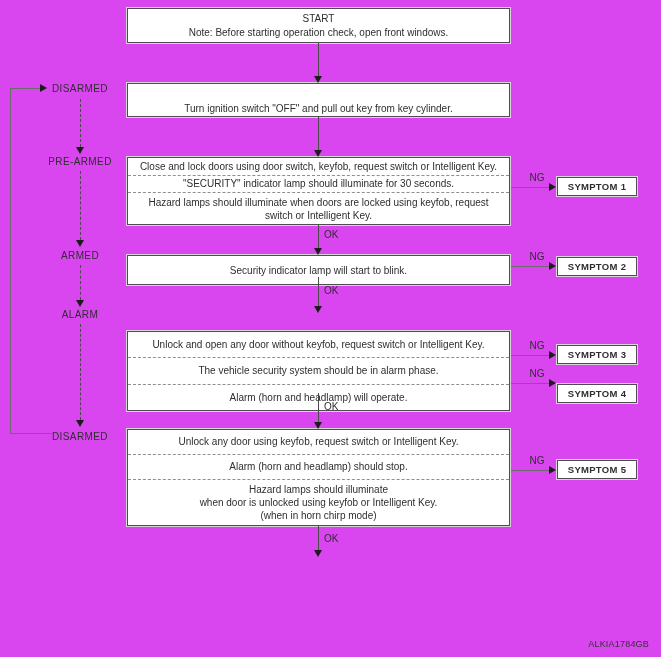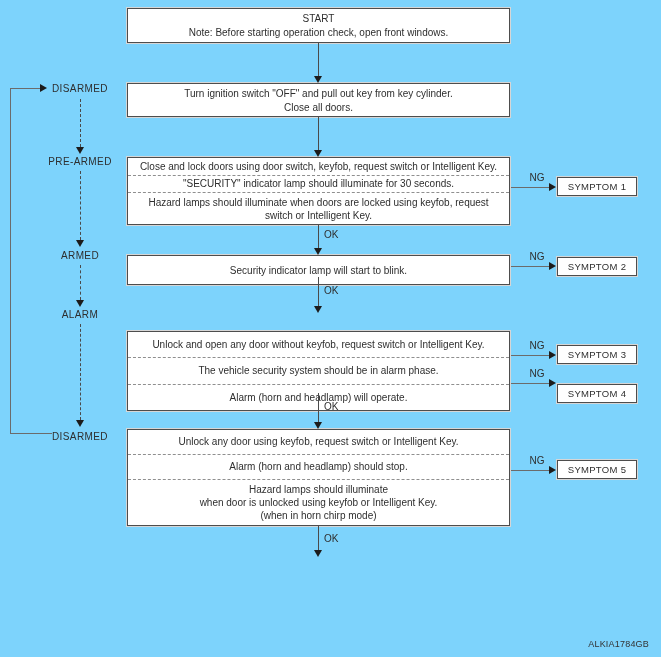--- a/index.html
+++ b/index.html
@@ -7,7 +7,7 @@
     position: relative;
     width: 661px;
     height: 657px;
-    background: #7dd3fc;
+    background: #d946ef;
     font-family: "Liberation Sans", sans-serif;
     color: #2e2e2e;
     overflow: hidden;

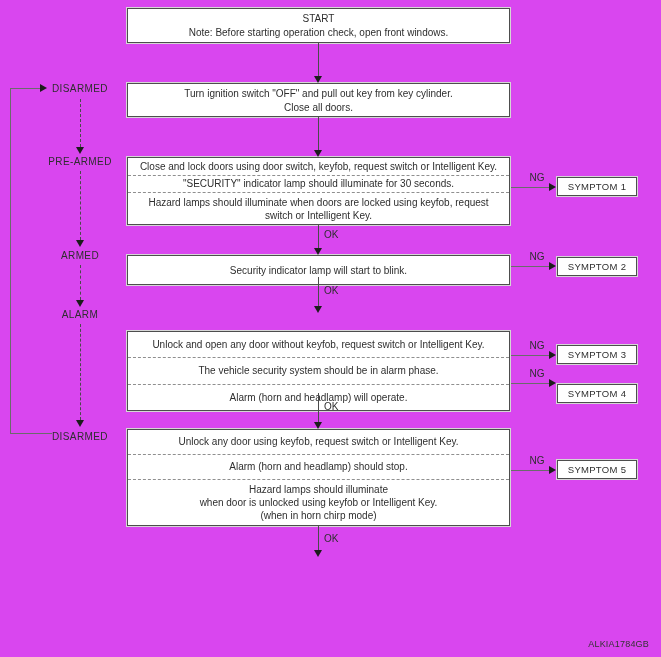--- a/index.html
+++ b/index.html
@@ -93,7 +93,6 @@
 
   <div class="fbox plain" style="top:83px; height:34px;">
     <div class="frow" style="justify-content:flex-end;">Turn ignition switch "OFF" and pull out key from key cylinder.</div>
-    <div class="frow" style="justify-content:flex-start;">Close all doors.</div>
   </div>
 
   <div class="fbox" style="top:157px; height:68px;">

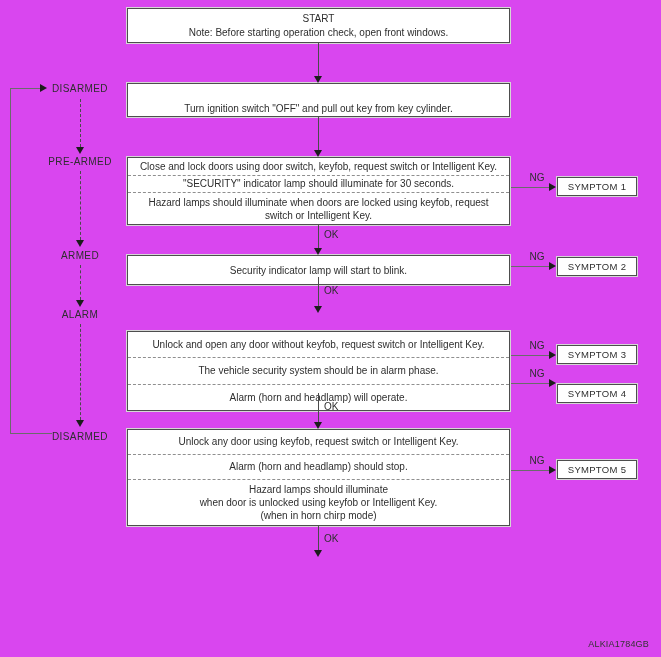--- a/index.html
+++ b/index.html
@@ -53,6 +53,7 @@
     font-size: 9.5px;
     letter-spacing: 0.3px;
     box-sizing: border-box;
+    font-weight: bold;
   }
   
   .state {

